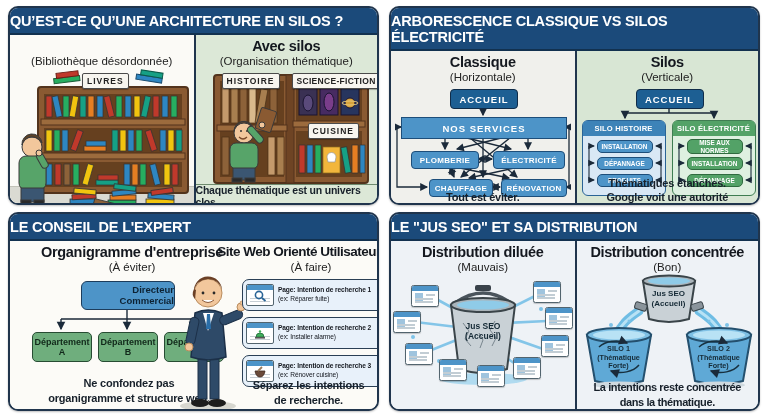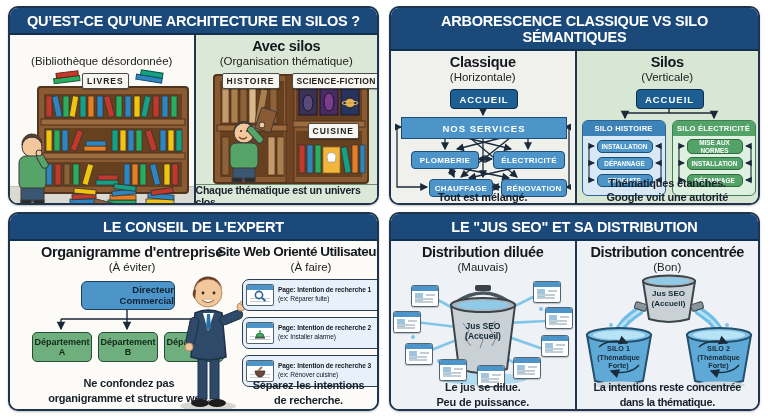--- a/index.html
+++ b/index.html
@@ -6,7 +6,7 @@
   body{width:768px;height:419px;overflow:hidden;font-family:"Liberation Sans",sans-serif;position:relative;}
   .page{display:grid;grid-template-columns:1fr 1fr;grid-template-rows:199px 199px;gap:7px 10px;padding:6px 8px;}
   .card{border:2px solid #20354d;border-radius:10px;overflow:hidden;background:#fff;position:relative;box-shadow:0 1px 2px rgba(0,0,0,.25);}
-  .card-header{background:#1b4a7a;color:#fff;font-weight:700;font-size:14.5px;letter-spacing:-.2px;text-align:center;padding:5px 0 4px;border-bottom:2px solid #12314f;}
+  .card-header{background:#1b4a7a;color:#fff;font-weight:700;font-size:14.5px;letter-spacing:-.2px;text-align:left;padding:5px 0 4px;border-bottom:2px solid #12314f;}
   .card-body{position:relative;height:172px;}
   .half{position:absolute;top:0;bottom:0;width:50%;}
   .half.left{left:0;}

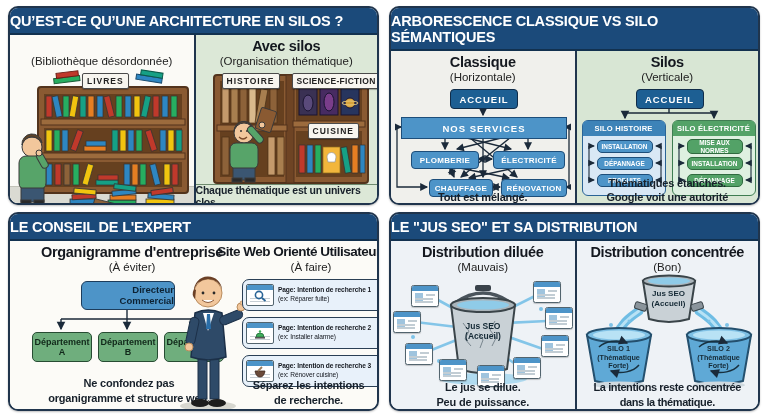--- a/index.html
+++ b/index.html
@@ -234,7 +234,7 @@
   </div>
 
   <div class="card">
-    <div class="card-header">ARBORESCENCE CLASSIQUE VS SILO SÉMANTIQUES</div>
+    <div class="card-header">ARBORESCENCE CLASSIQUE VS SILOS ÉLECTRICITÉ</div>
     <div class="card-body">
       <div class="half left" style="background:#f0f0ec">
         <div class="h1">Classique</div>

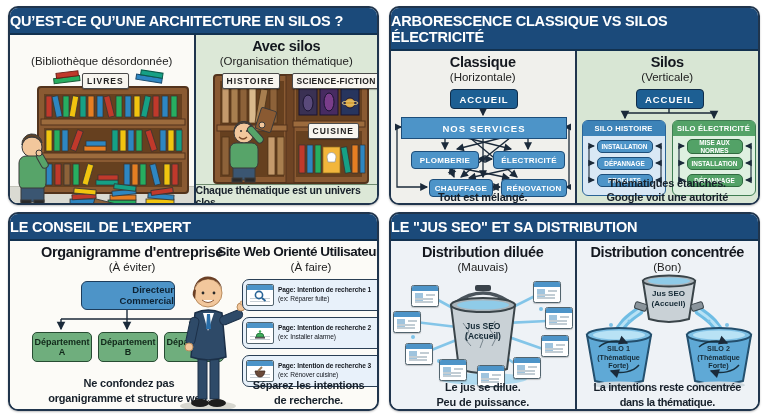--- a/index.html
+++ b/index.html
@@ -267,7 +267,7 @@
           <div class="fc node" style="left:106px;top:90px;width:64px;height:16px">RÉNOVATION</div>
         </div>
         <div class="cap">
-          <div>Tout est mélangé.</div>
+          <div>Tout est éviter.</div>
             <div>Google voit "tout et rien".</div>
         </div>
       </div>

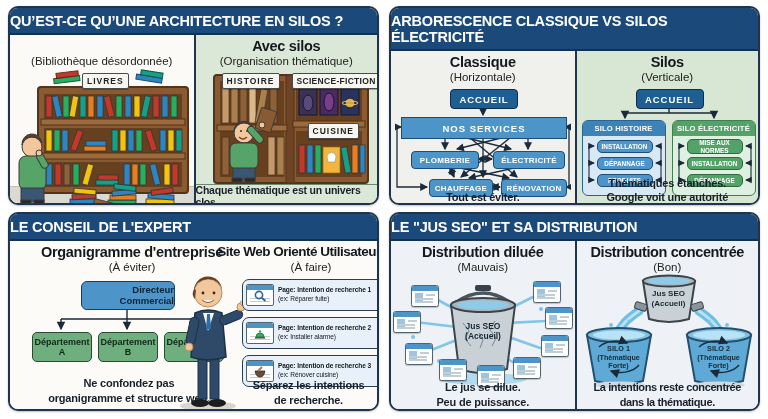--- a/index.html
+++ b/index.html
@@ -538,10 +538,6 @@
             <div class="ln" style="top:12px;width:18px"></div>
             <div class="ln" style="top:15px;width:18px"></div>
           </div>
-        <div class="cap">
-          <div>Le jus se dilue.</div>
-            <div>Peu de puissance.</div>
-        </div>
       </div>
 
       <div class="half right" style="background:#eef2f6">

